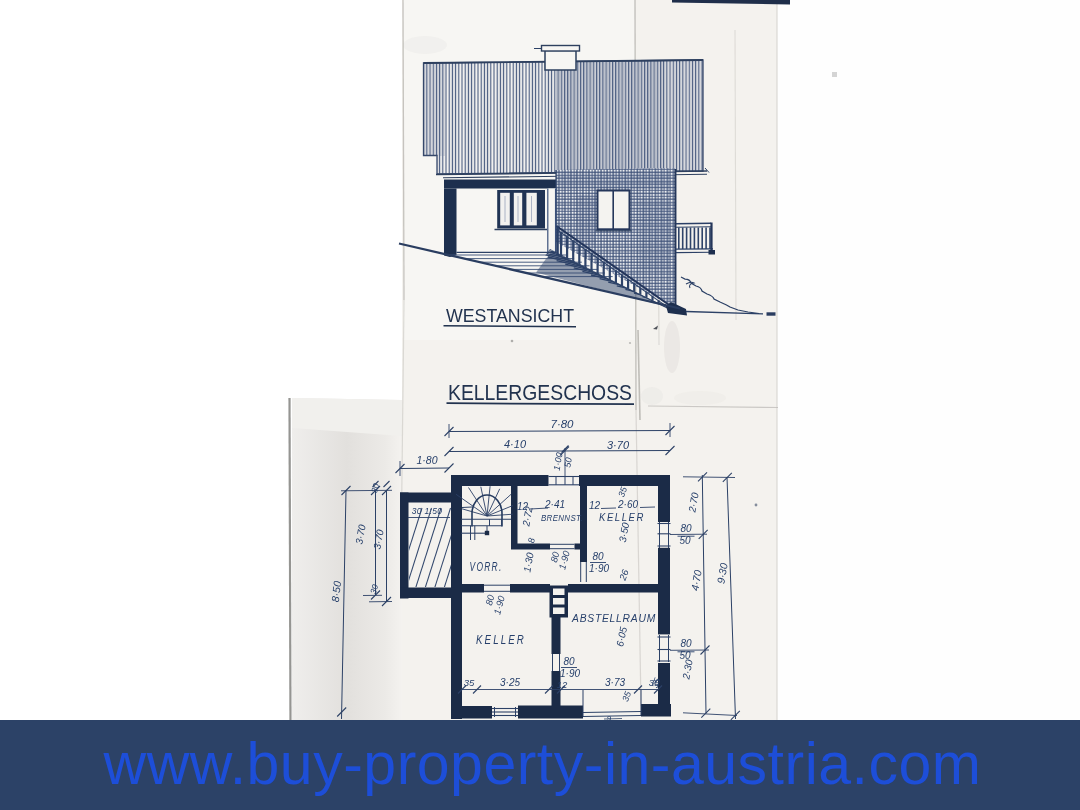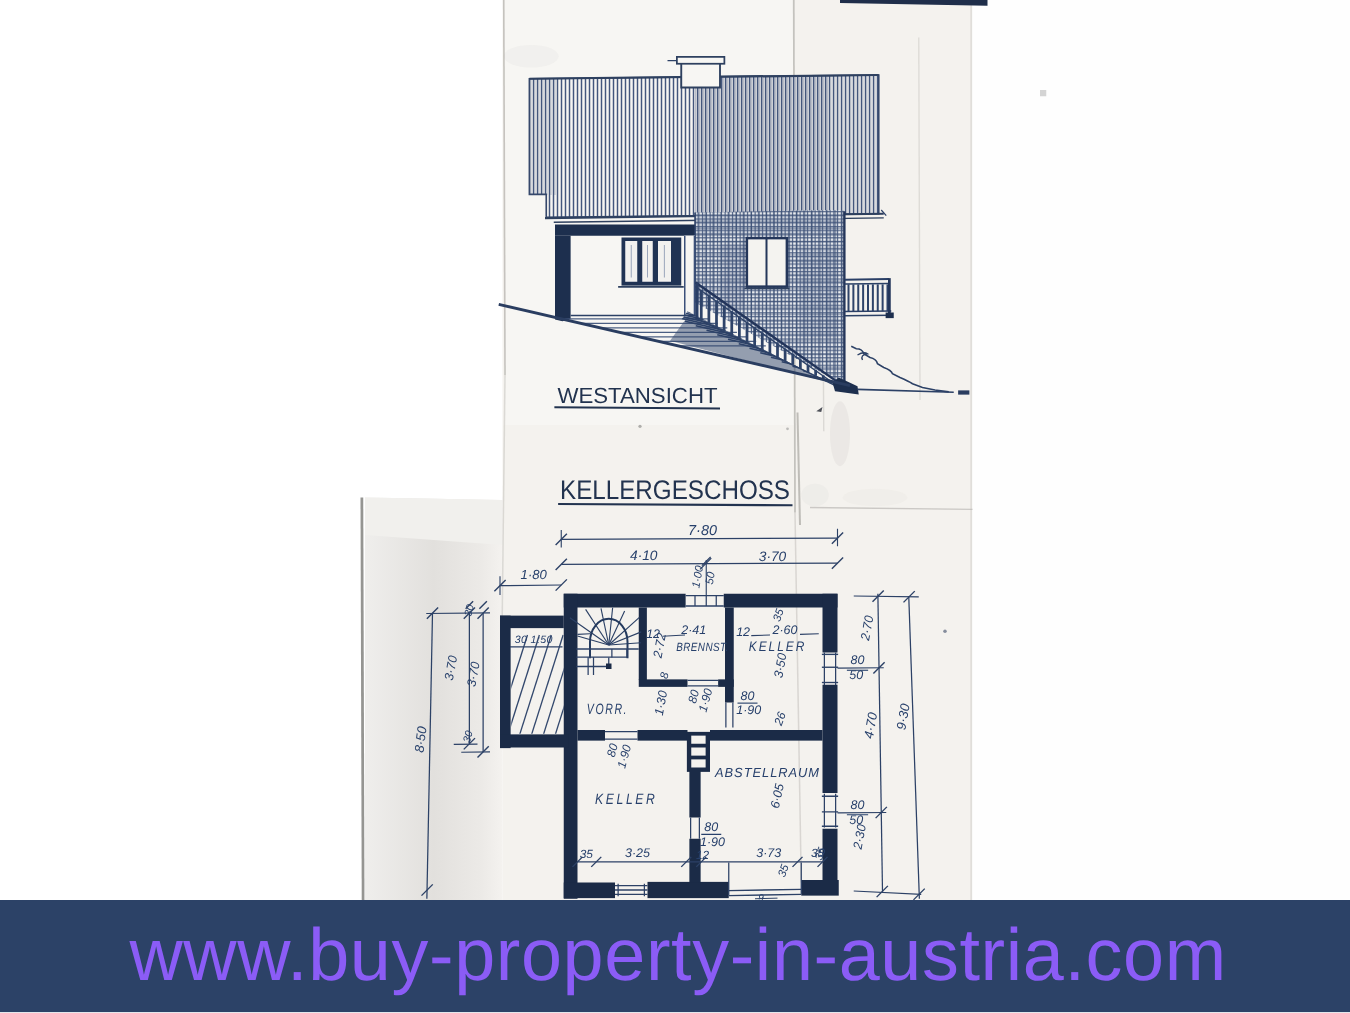--- a/index.html
+++ b/index.html
@@ -405,6 +405,6 @@
 
 <div style="position:absolute;left:0;top:720px;width:1080px;height:90px;background:#2c4267;"></div>
 
-<div style="position:absolute;left:0;top:720px;width:1080px;height:90px;color:#8b5cf6;font-size:59px;line-height:88px;text-align:center;text-indent:5px;font-family:'Liberation Sans',sans-serif;letter-spacing:0.5px;">www.buy-property-in-austria.com</div>
+<div style="position:absolute;left:0;top:720px;width:1080px;height:90px;color:#1d4ed8;font-size:59px;line-height:88px;text-align:center;text-indent:5px;font-family:'Liberation Sans',sans-serif;letter-spacing:0.5px;">www.buy-property-in-austria.com</div>
 </div>
 </body></html>

